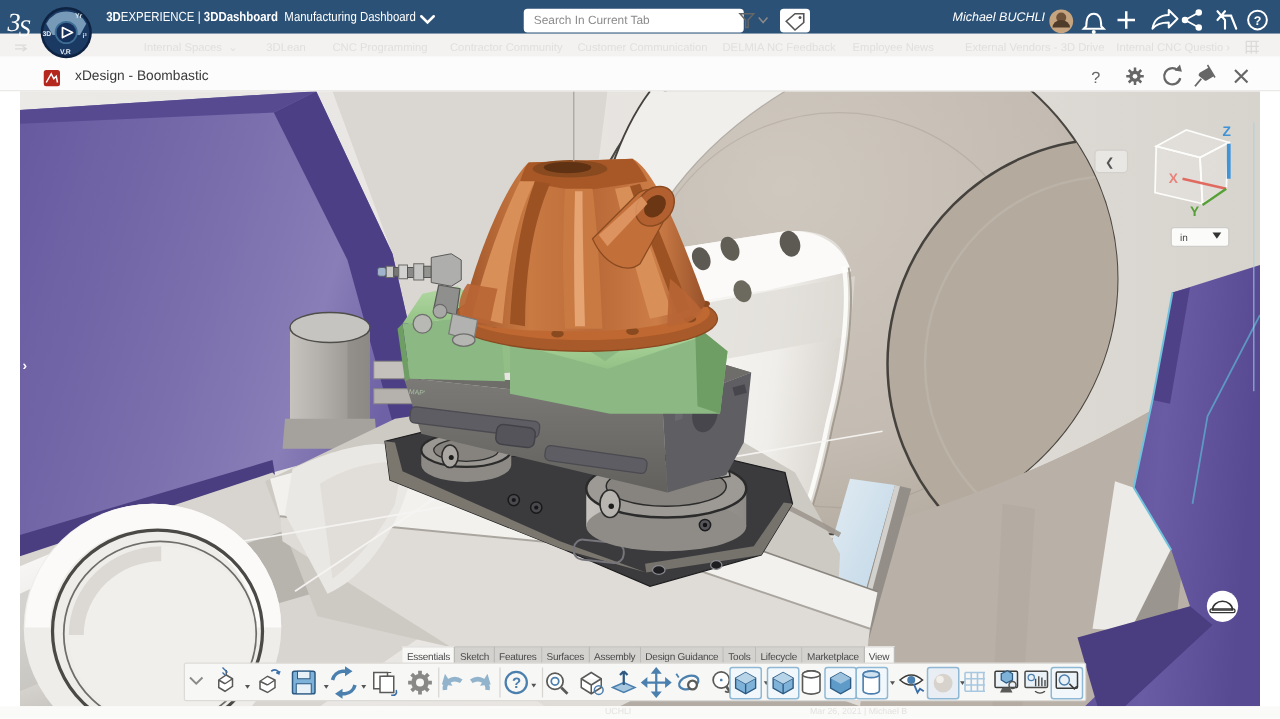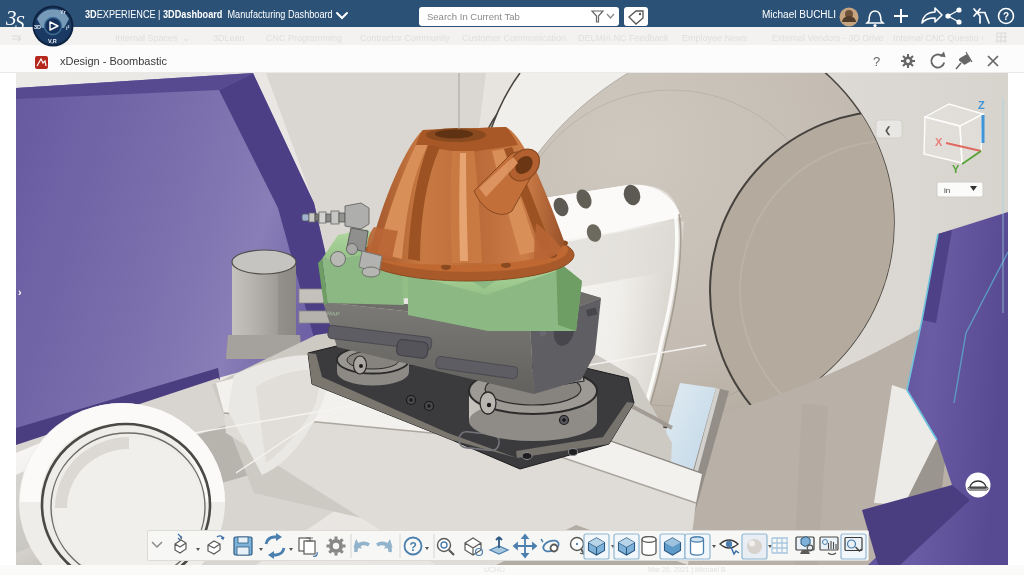--- a/index.html
+++ b/index.html
@@ -14,7 +14,7 @@
   #appicon{position:absolute;left:35px;top:56px;width:13px;height:13px;background:#b5281e;
     border-radius:2px;}
   #brand{position:absolute;left:85px;top:8px;color:#fff;font-size:10.5px;letter-spacing:0;transform:scaleX(.87);transform-origin:left center;white-space:nowrap;}
-  #search{position:absolute;left:419px;top:7px;width:200px;height:19px;background:#fff;
+  #search{position:absolute;left:419px;top:7px;width:176px;height:19px;background:#fff;
     border-radius:3px;}
   #search span{position:absolute;left:8px;top:4px;font-size:9.5px;color:#8a8a8a;}
   #tagbtn{position:absolute;left:624px;top:7px;width:24px;height:19px;background:#fff;border-radius:3px;}

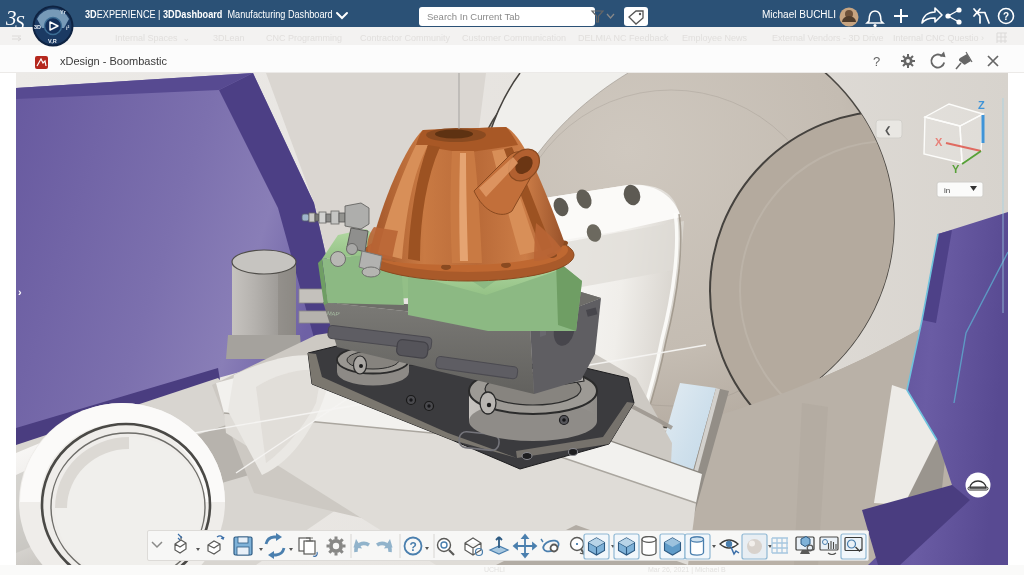--- a/index.html
+++ b/index.html
@@ -18,7 +18,7 @@
     border-radius:3px;}
   #search span{position:absolute;left:8px;top:4px;font-size:9.5px;color:#8a8a8a;}
   #tagbtn{position:absolute;left:624px;top:7px;width:24px;height:19px;background:#fff;border-radius:3px;}
-  #user{position:absolute;left:762px;top:9px;color:#fff;font-size:10px;}
+  #user{position:absolute;left:762px;top:9px;color:#fff;font-size:10px;font-style:italic;}
   
   .r2t{position:absolute;top:33px;font-size:9px;color:#e1dfdd;white-space:nowrap;}
   

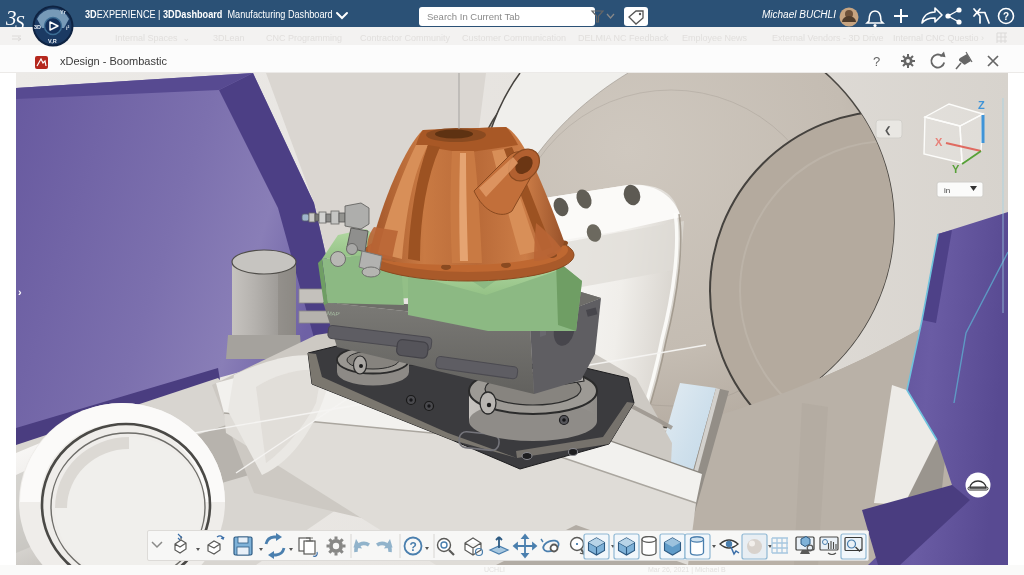--- a/index.html
+++ b/index.html
@@ -413,6 +413,18 @@
   <div class="ft" style="left:648px">Mar 26, 2021 | Michael B</div>
   <div class="ft" style="left:484px">UCHLI</div>
 
+  <div id="tabs">
+    <div class="sel">Essentials</div>
+      <div>Sketch</div>
+      <div>Features</div>
+      <div>Surfaces</div>
+    <div>Assembly</div>
+      <div>Design Guidance</div>
+      <div>Tools</div>
+      <div>Lifecycle</div>
+    <div>Marketplace</div>
+      <div class="sel">View</div>
+  </div>
   <div id="toolbar"></div>
   <svg width="722" height="31" viewBox="147 530 722 31" style="position:absolute;left:147px;top:530px">
     <path d="M152,542 l5,5 l5,-5" stroke="#8a8a88" stroke-width="1.5" fill="none"></path>

